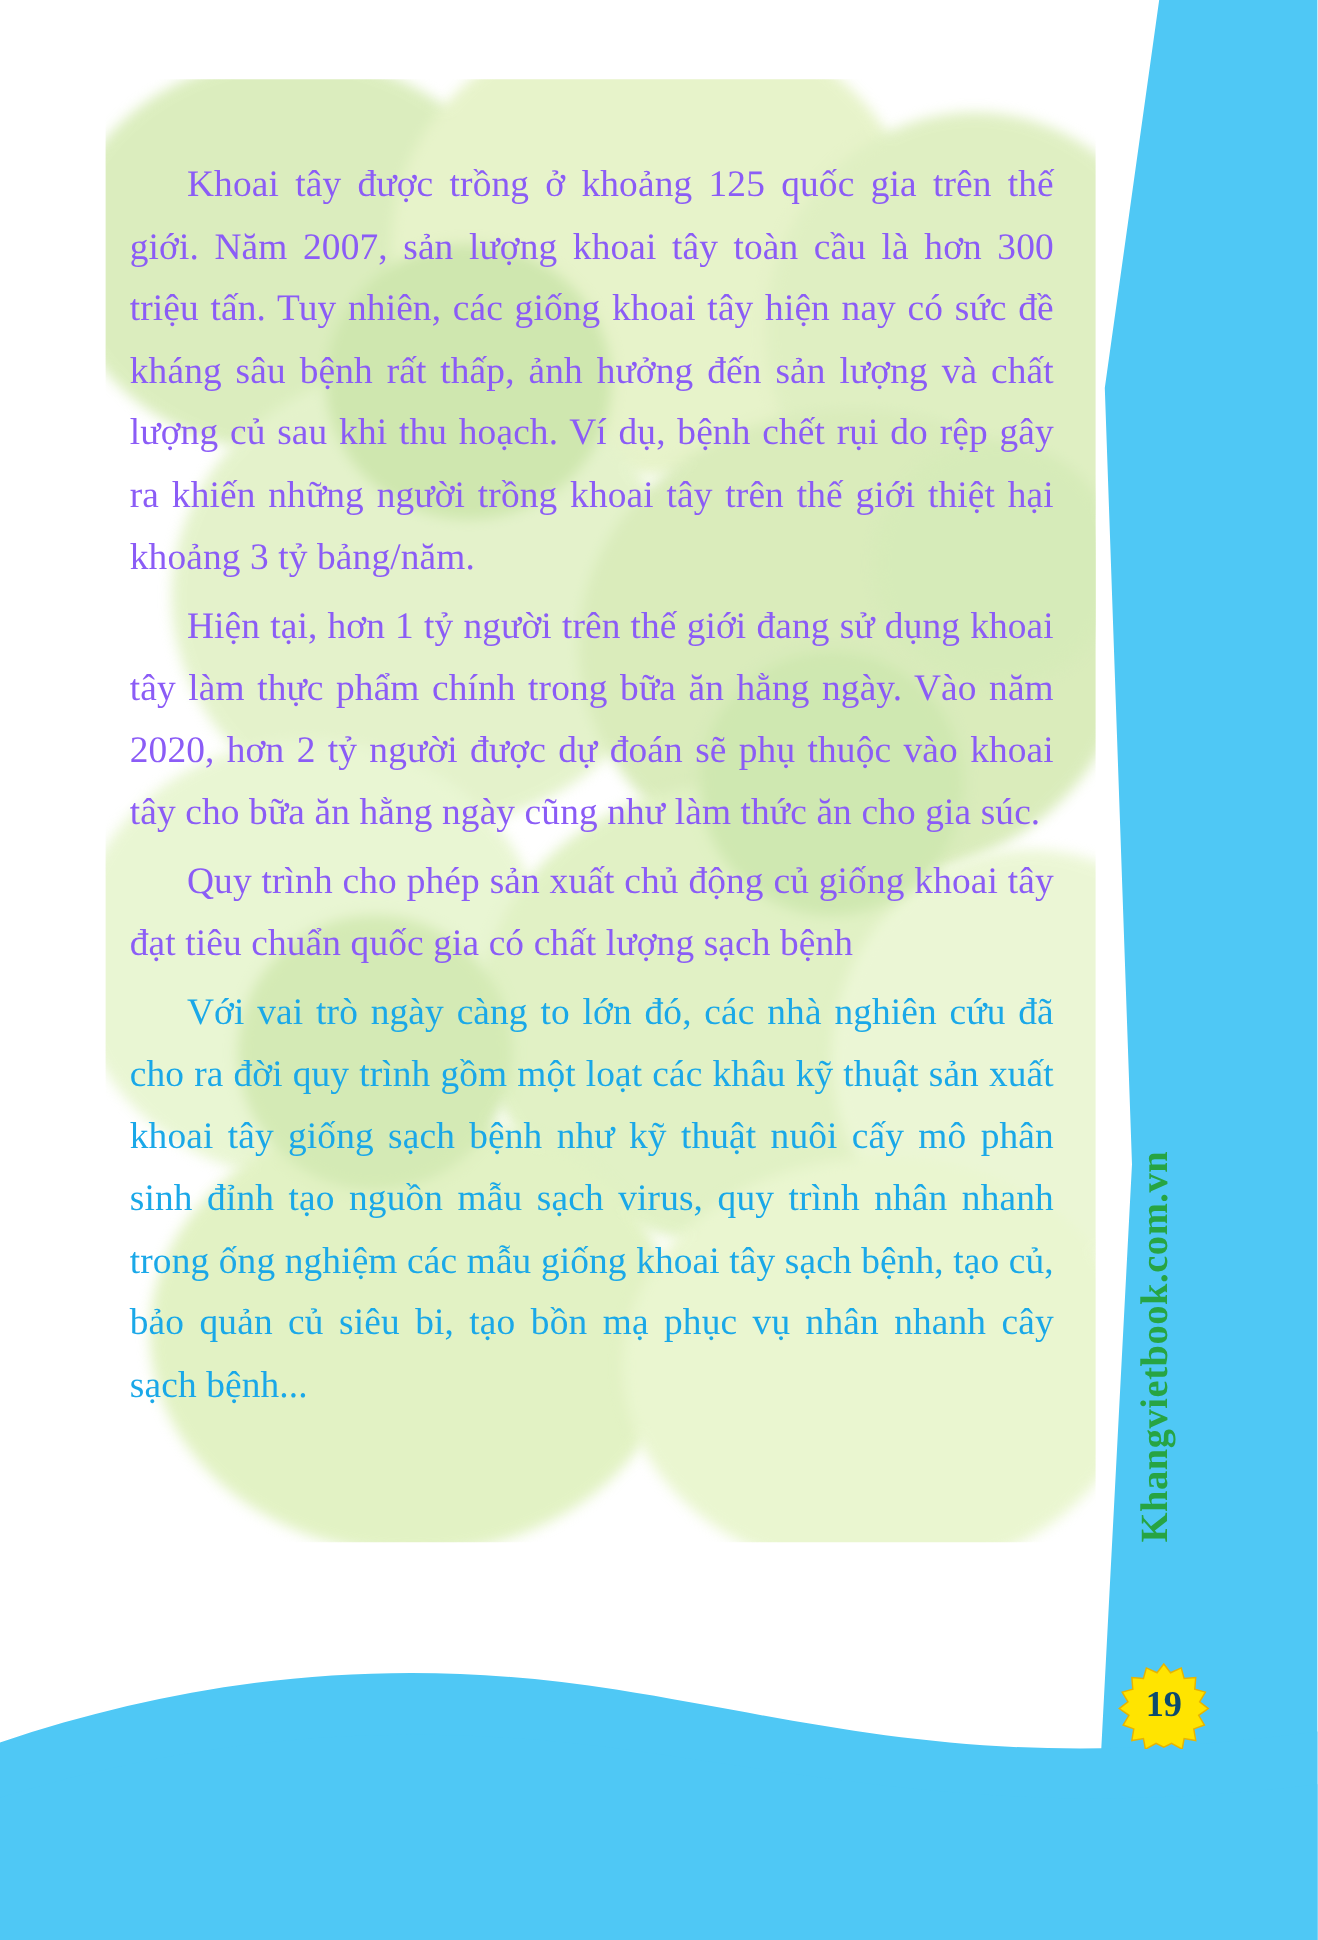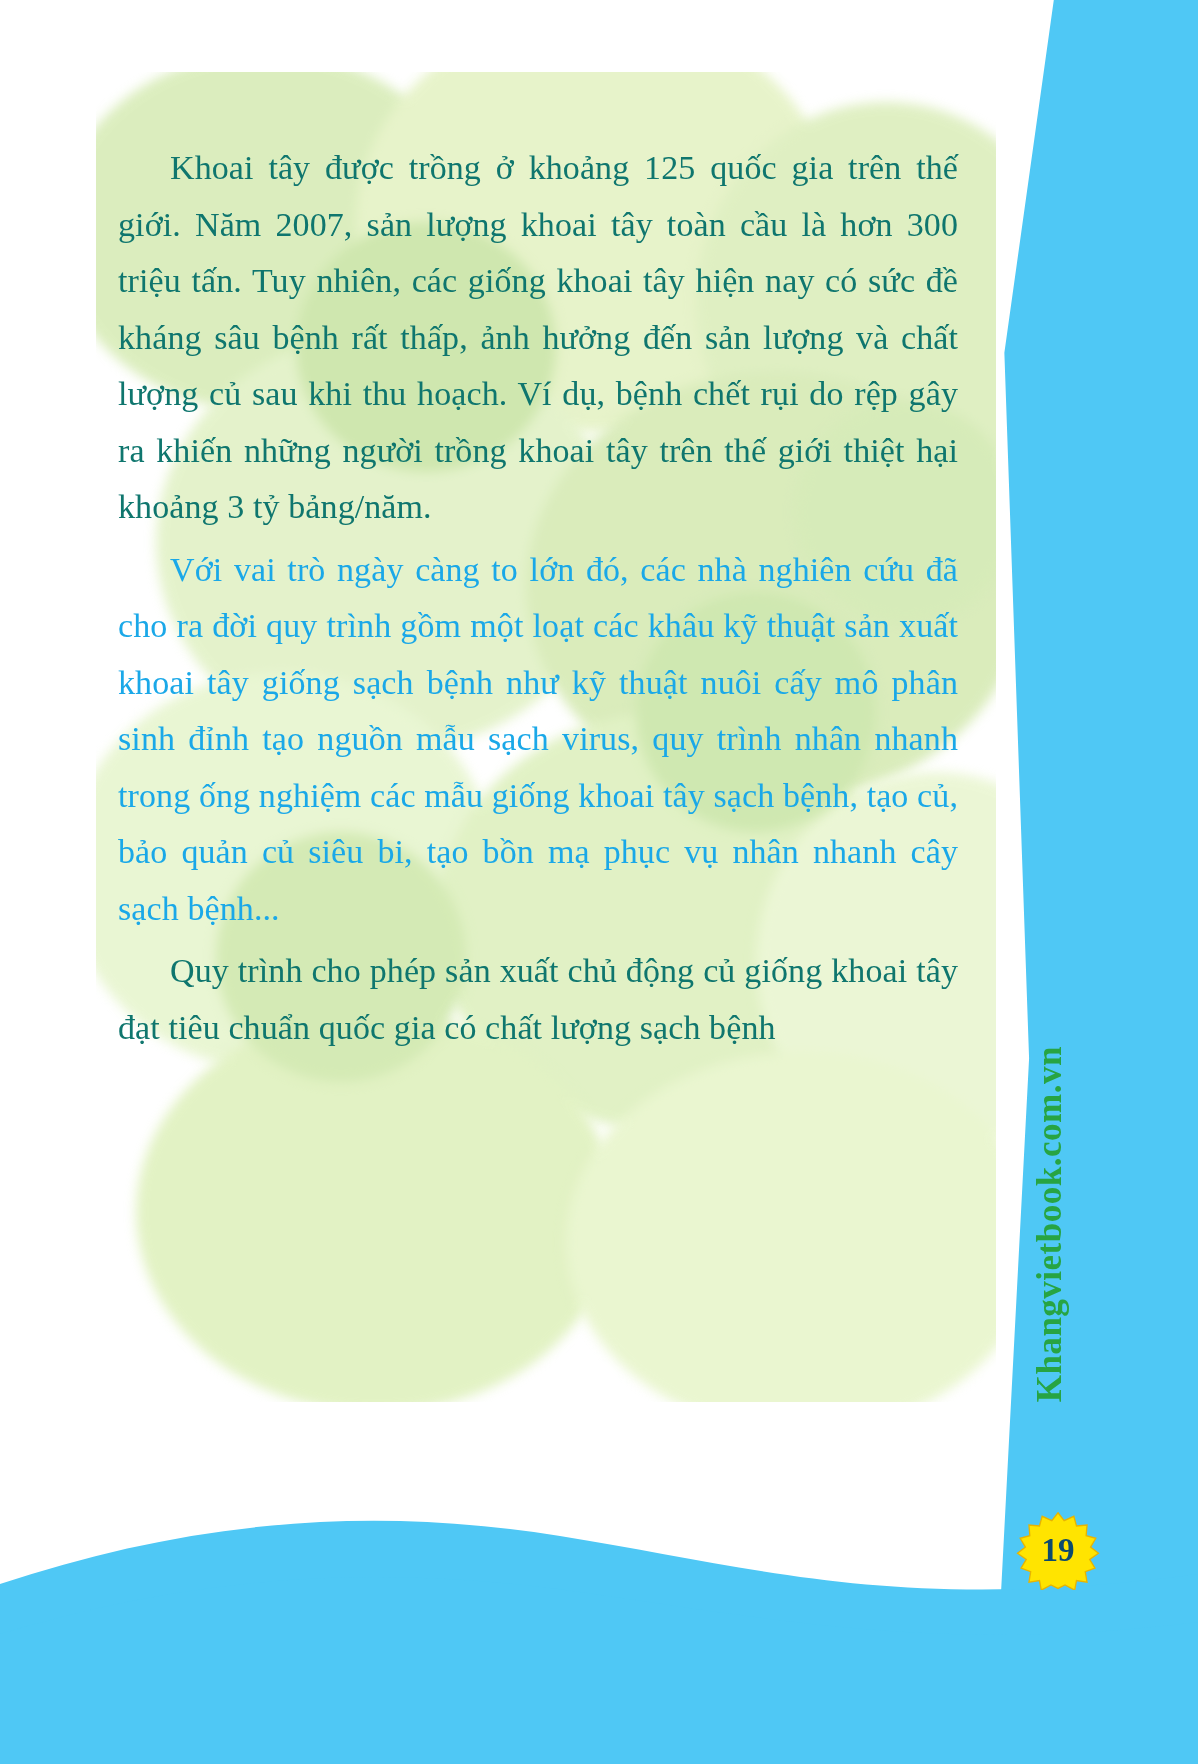--- a/index.html
+++ b/index.html
@@ -76,7 +76,7 @@
     letter-spacing: 0.1px;
   }
   p.para:last-child { margin-bottom: 0; }
-  p.para.purple { color: #0f766e; }
+  p.para.purple { color: #8b5cf6; }
   p.para.blue   { color: #1aa8e8; }
 
   

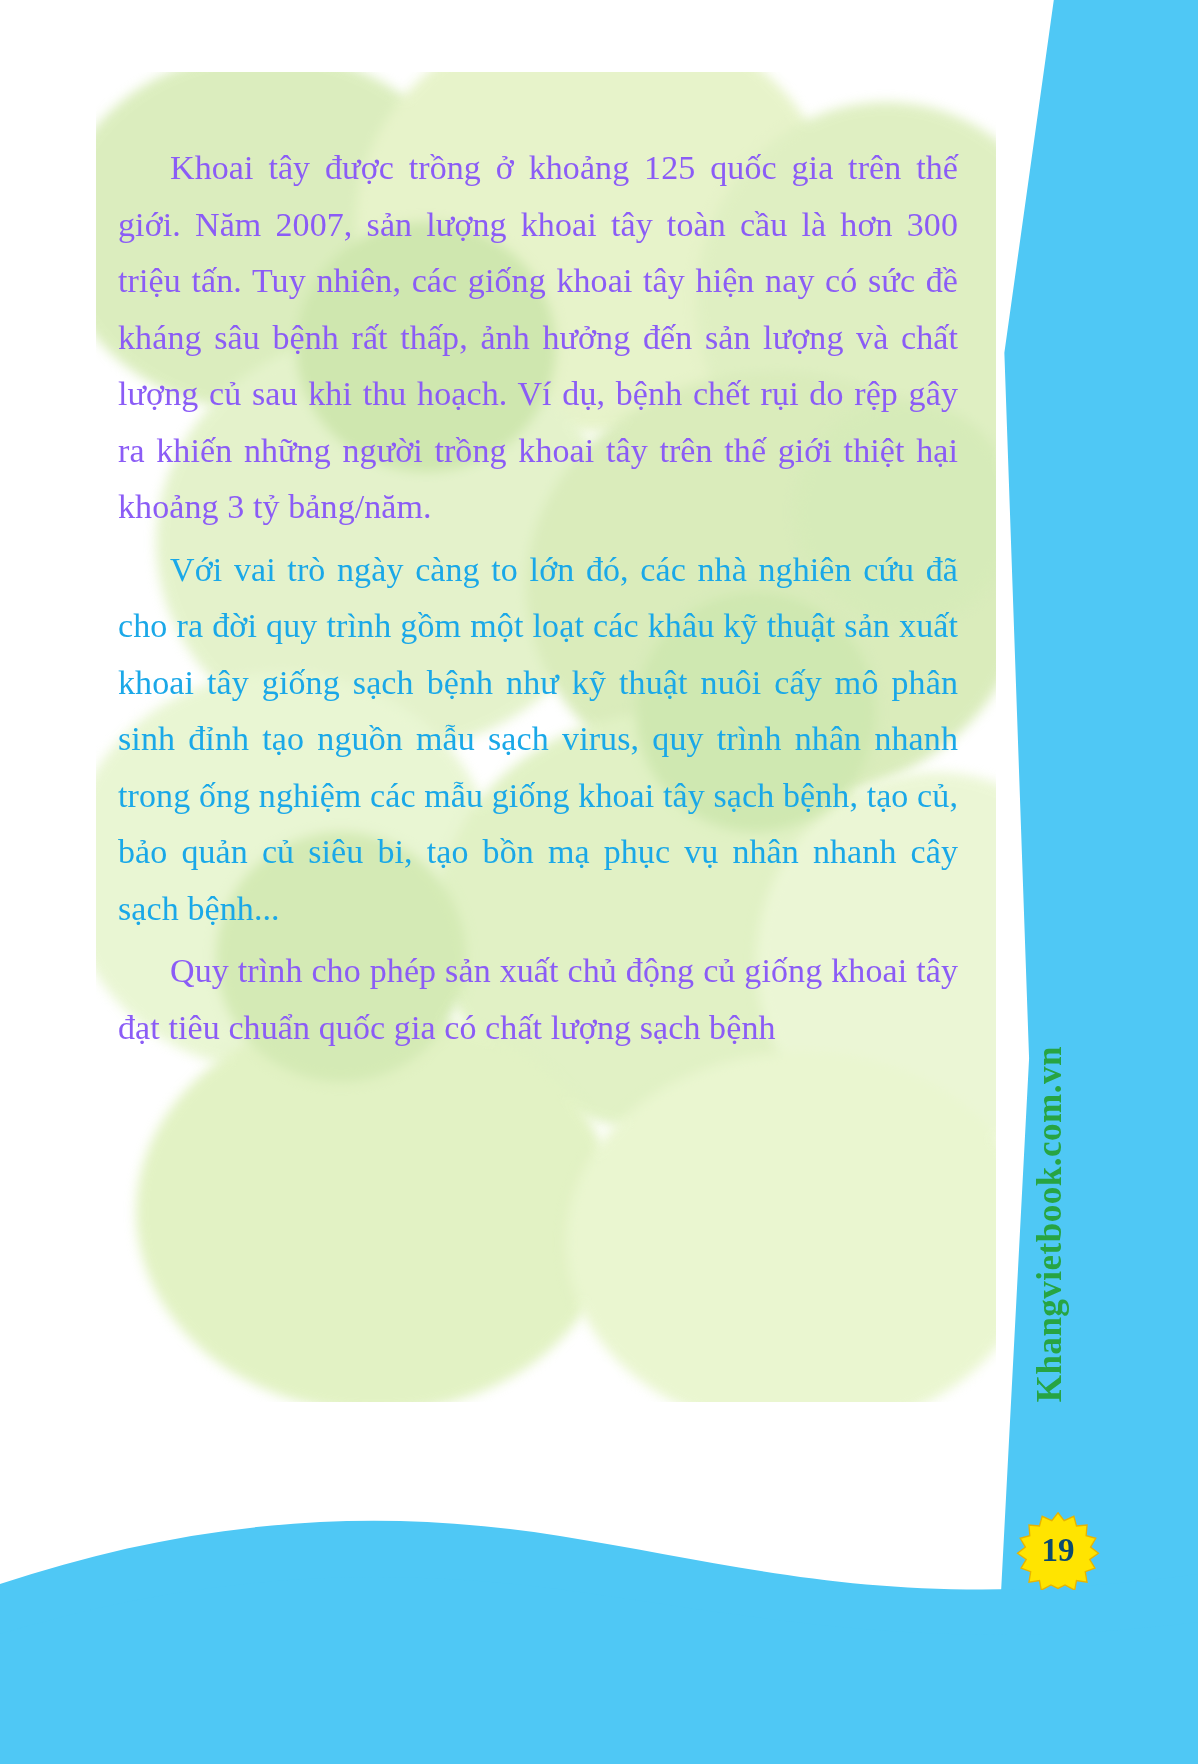--- a/index.html
+++ b/index.html
@@ -143,6 +143,7 @@
 
   <div class="text-col">
     <p class="para purple">Khoai tây được trồng ở khoảng 125 quốc gia trên thế giới. Năm 2007, sản lượng khoai tây toàn cầu là hơn 300 triệu tấn. Tuy nhiên, các giống khoai tây hiện nay có sức đề kháng sâu bệnh rất thấp, ảnh hưởng đến sản lượng và chất lượng củ sau khi thu hoạch. Ví dụ, bệnh chết rụi do rệp gây ra khiến những người trồng khoai tây trên thế giới thiệt hại khoảng 3 tỷ bảng/năm.</p>
+    <p class="para purple">Hiện tại, hơn 1 tỷ người trên thế giới đang sử dụng khoai tây làm thực phẩm chính trong bữa ăn hằng ngày. Vào năm 2020, hơn 2 tỷ người được dự đoán sẽ phụ thuộc vào khoai tây cho bữa ăn hằng ngày cũng như làm thức ăn cho gia súc.</p>
     <p class="para blue">Với vai trò ngày càng to lớn đó, các nhà nghiên cứu đã cho ra đời quy trình gồm một loạt các khâu kỹ thuật sản xuất khoai tây giống sạch bệnh như kỹ thuật nuôi cấy mô phân sinh đỉnh tạo nguồn mẫu sạch virus, quy trình nhân nhanh trong ống nghiệm các mẫu giống khoai tây sạch bệnh, tạo củ, bảo quản củ siêu bi, tạo bồn mạ phục vụ nhân nhanh cây sạch bệnh...</p>
     <p class="para purple">Quy trình cho phép sản xuất chủ động củ giống khoai tây đạt tiêu chuẩn quốc gia có chất lượng sạch bệnh</p>
   </div>

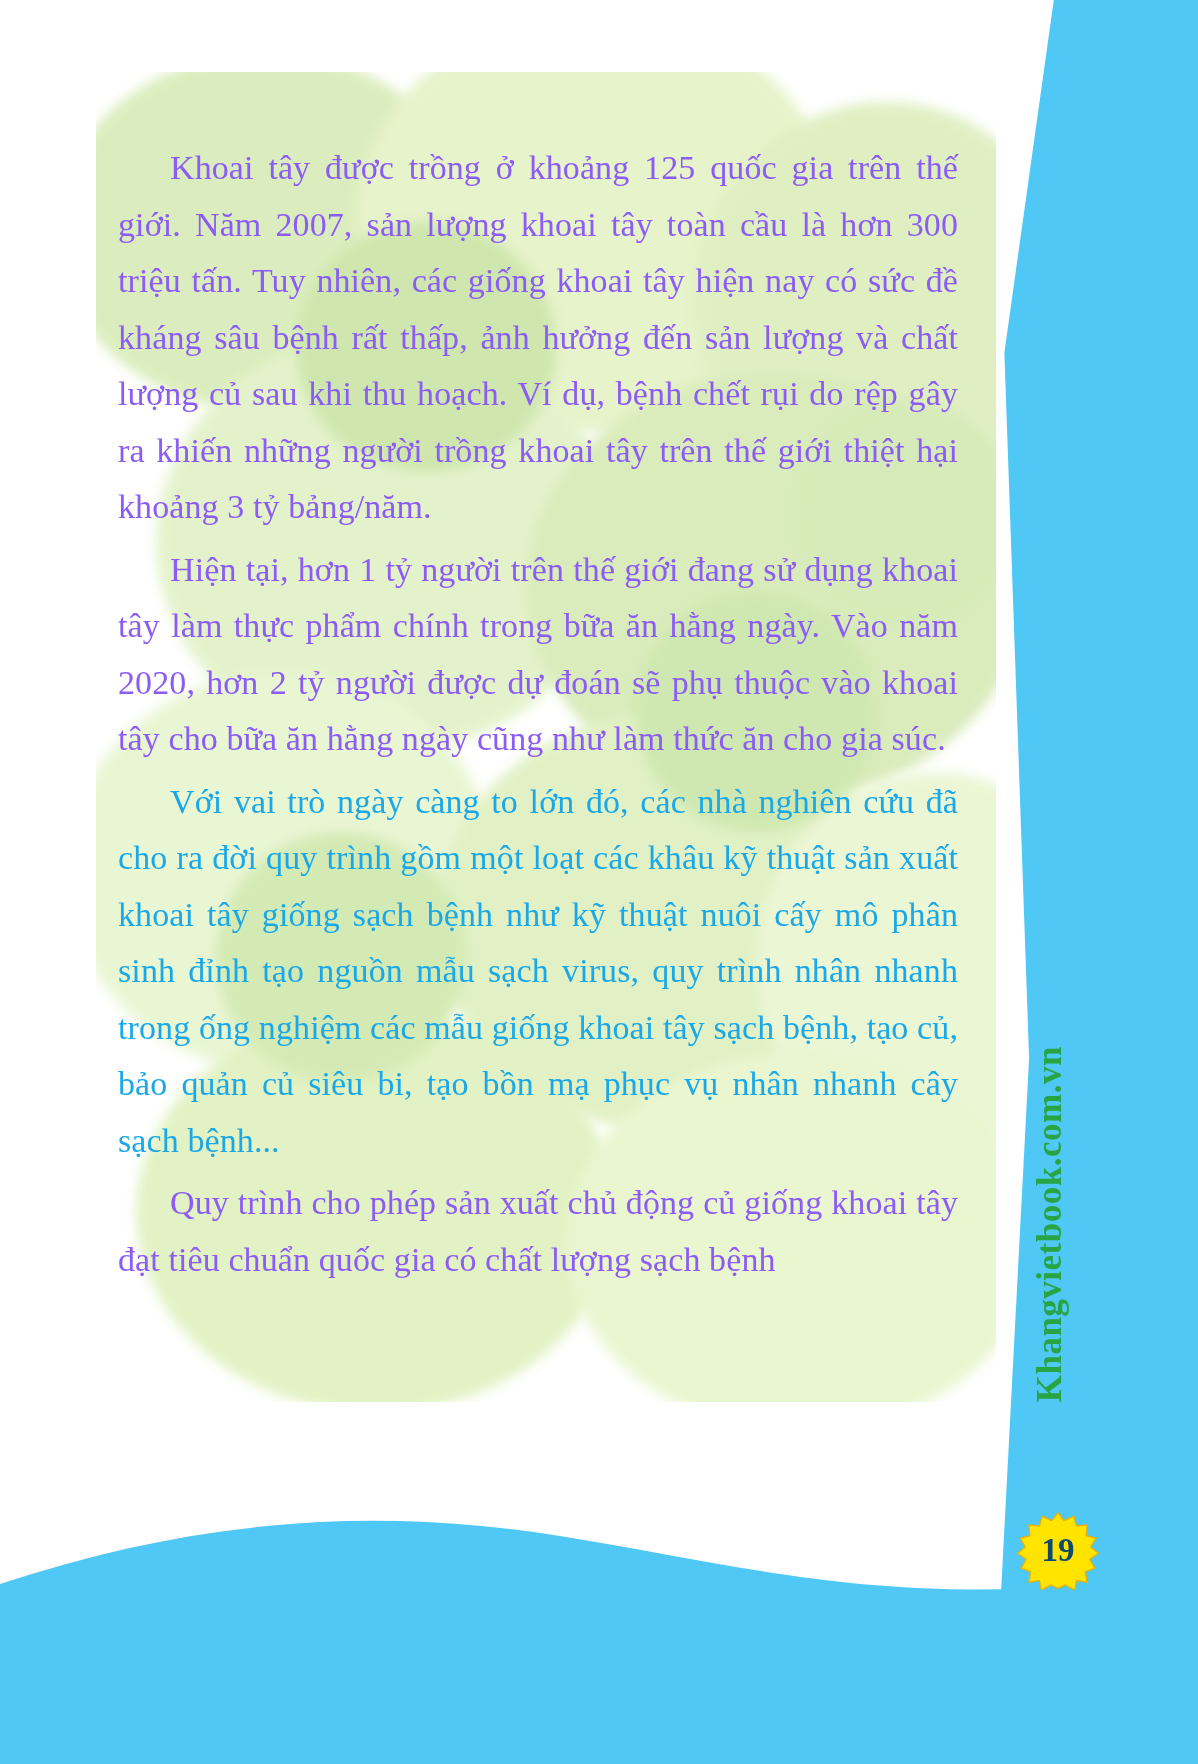--- a/index.html
+++ b/index.html
@@ -144,8 +144,8 @@
   <div class="text-col">
     <p class="para purple">Khoai tây được trồng ở khoảng 125 quốc gia trên thế giới. Năm 2007, sản lượng khoai tây toàn cầu là hơn 300 triệu tấn. Tuy nhiên, các giống khoai tây hiện nay có sức đề kháng sâu bệnh rất thấp, ảnh hưởng đến sản lượng và chất lượng củ sau khi thu hoạch. Ví dụ, bệnh chết rụi do rệp gây ra khiến những người trồng khoai tây trên thế giới thiệt hại khoảng 3 tỷ bảng/năm.</p>
     <p class="para purple">Hiện tại, hơn 1 tỷ người trên thế giới đang sử dụng khoai tây làm thực phẩm chính trong bữa ăn hằng ngày. Vào năm 2020, hơn 2 tỷ người được dự đoán sẽ phụ thuộc vào khoai tây cho bữa ăn hằng ngày cũng như làm thức ăn cho gia súc.</p>
+    <p class="para purple">Quy trình cho phép sản xuất chủ động củ giống khoai tây đạt tiêu chuẩn quốc gia có chất lượng sạch bệnh</p>
     <p class="para blue">Với vai trò ngày càng to lớn đó, các nhà nghiên cứu đã cho ra đời quy trình gồm một loạt các khâu kỹ thuật sản xuất khoai tây giống sạch bệnh như kỹ thuật nuôi cấy mô phân sinh đỉnh tạo nguồn mẫu sạch virus, quy trình nhân nhanh trong ống nghiệm các mẫu giống khoai tây sạch bệnh, tạo củ, bảo quản củ siêu bi, tạo bồn mạ phục vụ nhân nhanh cây sạch bệnh...</p>
-    <p class="para purple">Quy trình cho phép sản xuất chủ động củ giống khoai tây đạt tiêu chuẩn quốc gia có chất lượng sạch bệnh</p>
   </div>
 
   <div class="watermark">Khangvietbook.com.vn</div>

